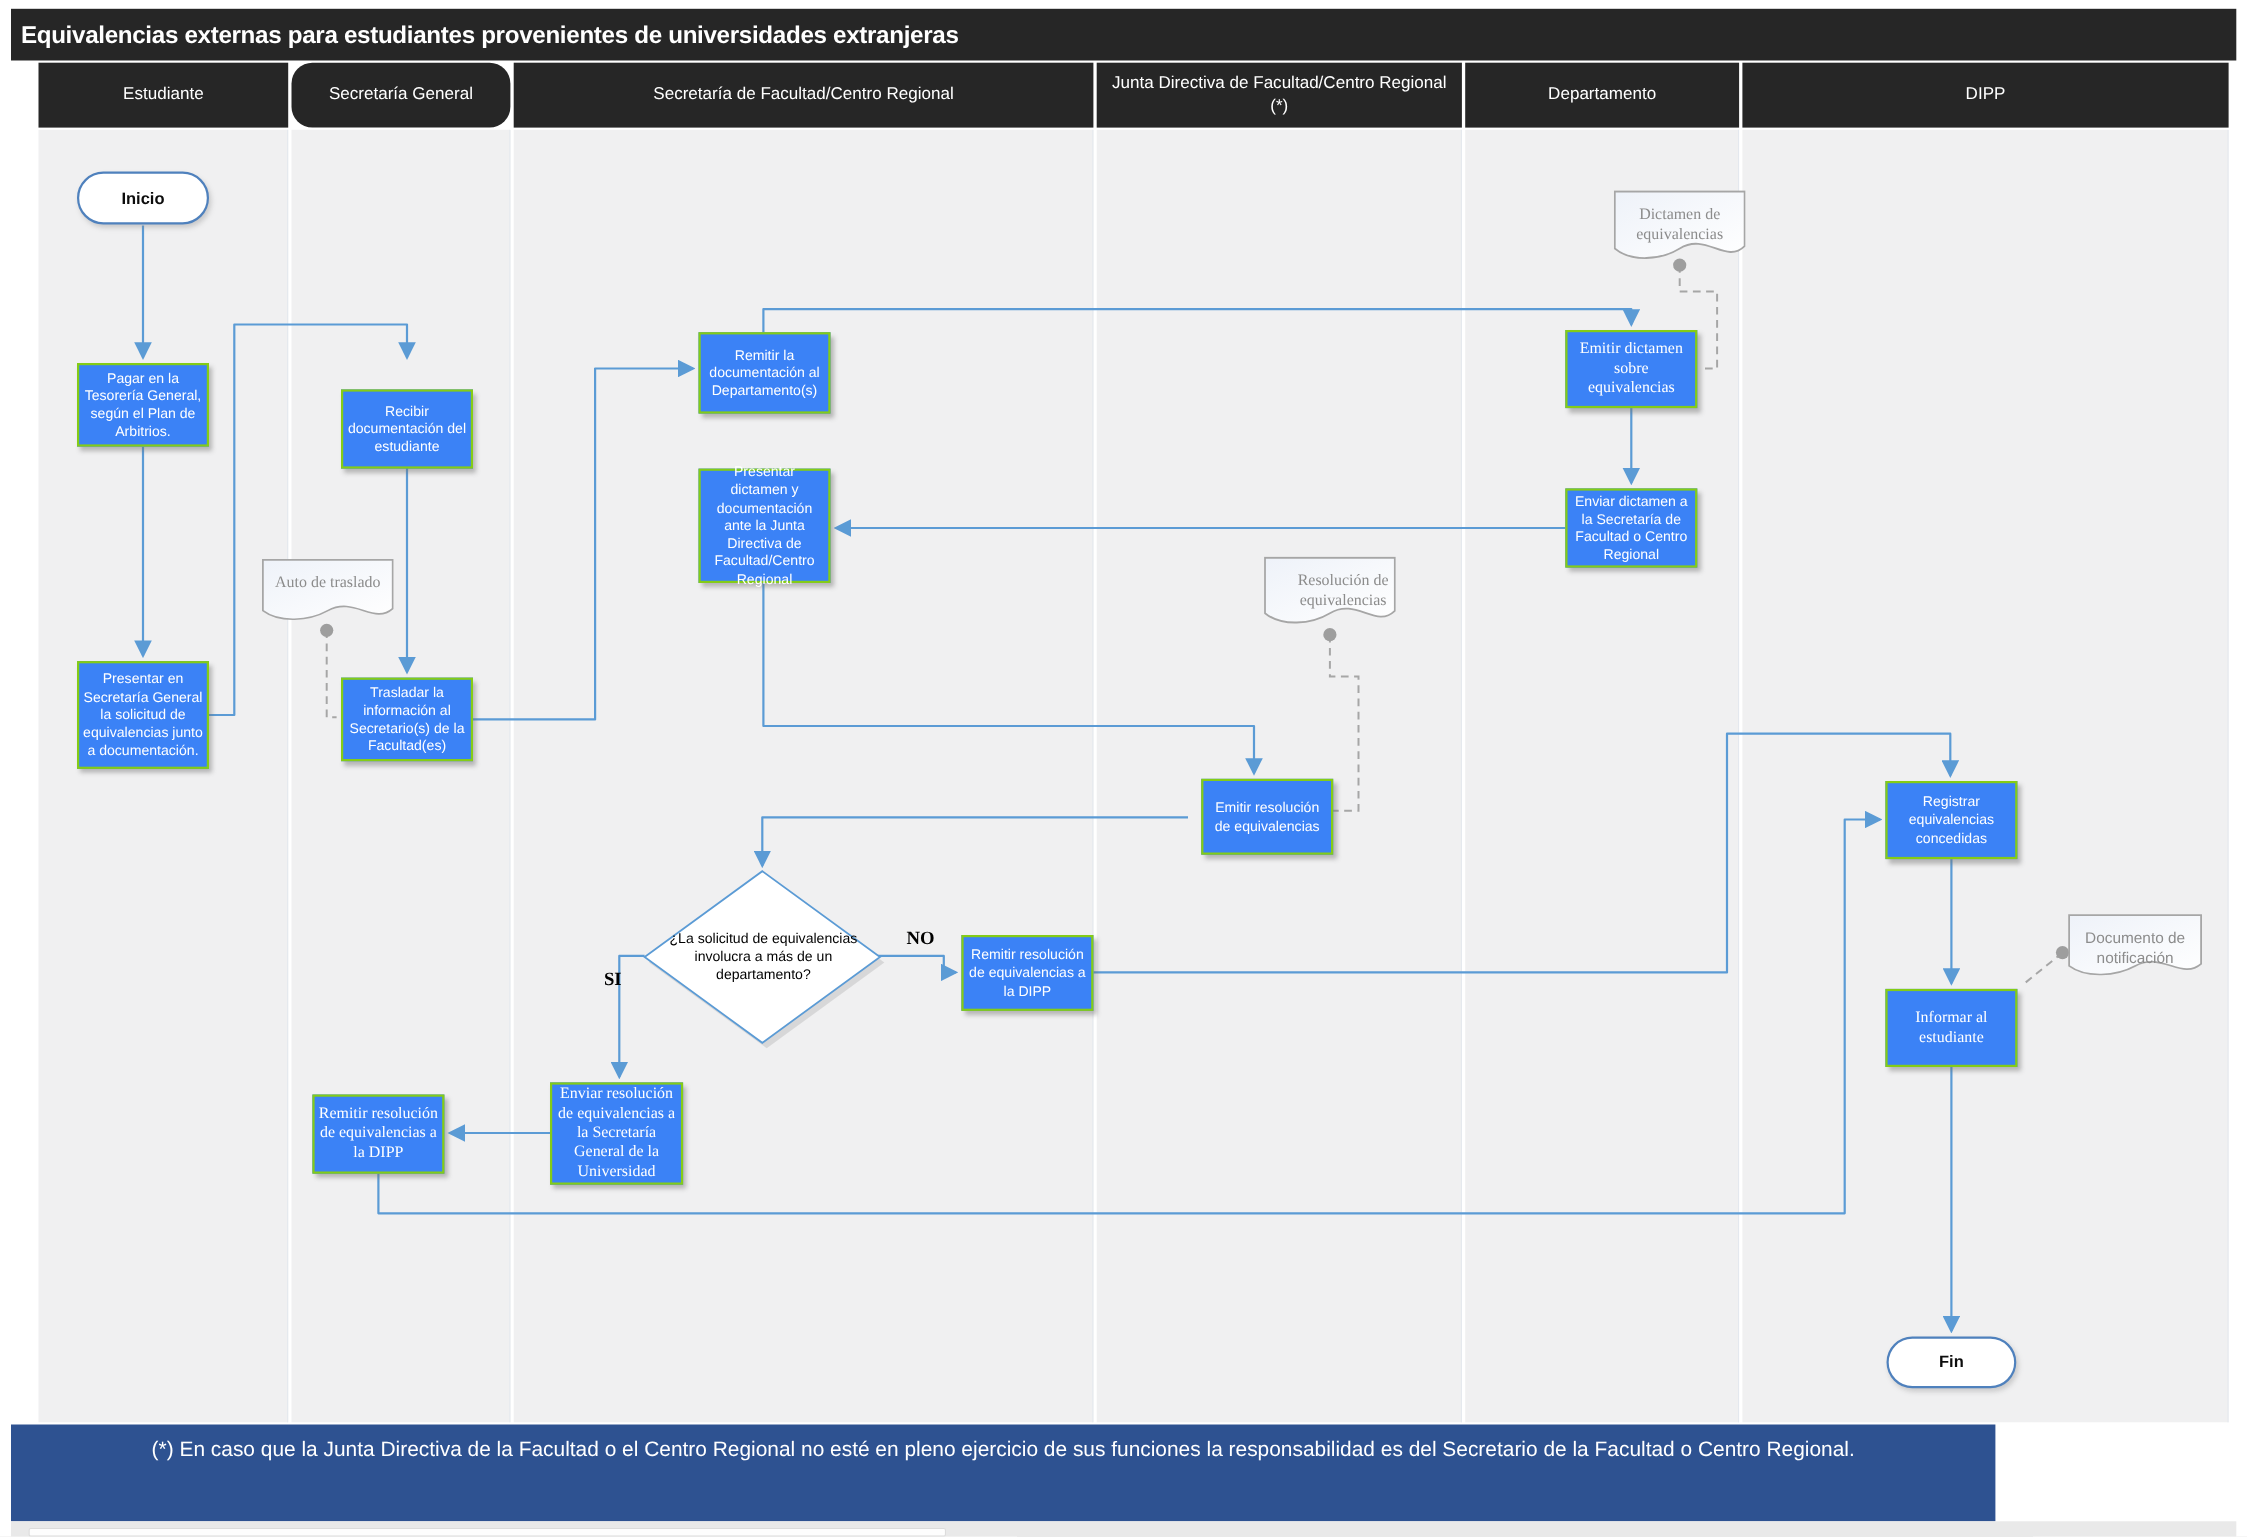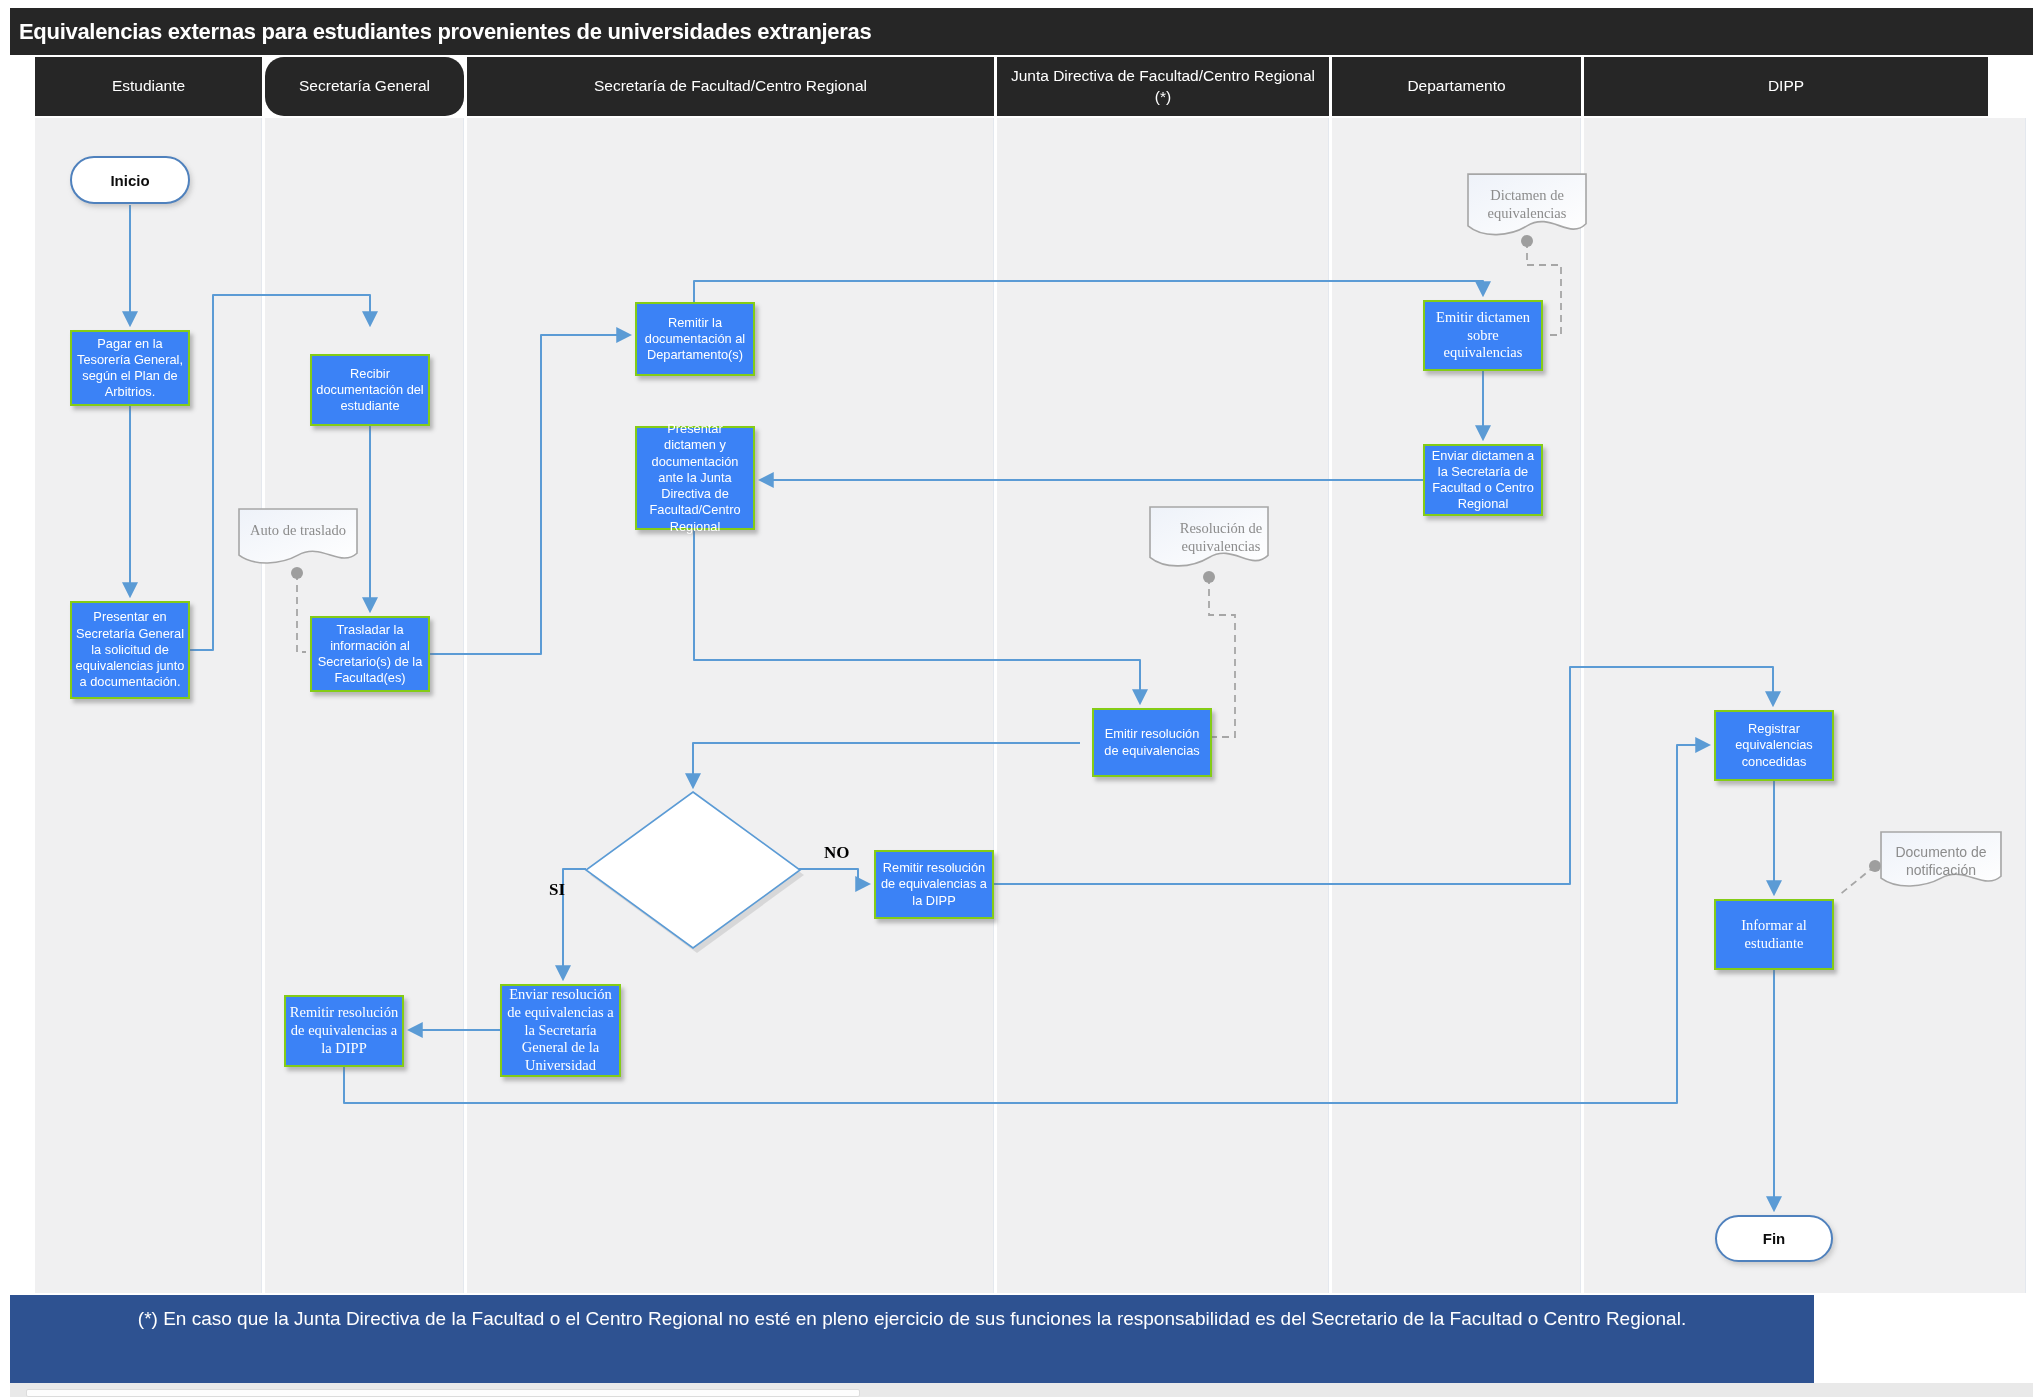--- a/index.html
+++ b/index.html
@@ -48,7 +48,7 @@
   <div class="lane-header" style="left:467px;width:527px;">Secretaría de Facultad/Centro Regional</div>
   <div class="lane-header" style="left:997px;width:332px;">Junta Directiva de Facultad/Centro Regional (*)</div>
   <div class="lane-header" style="left:1332px;width:249px;">Departamento</div>
-  <div class="lane-header" style="left:1584px;width:404px;">DIPP</div>
+  <div class="lane-header" style="left:1584px;width:442px;">DIPP</div>
 
   <div class="lane-body" style="left:35px;width:227px;"></div>
   <div class="lane-body" style="left:265px;width:199px;"></div>

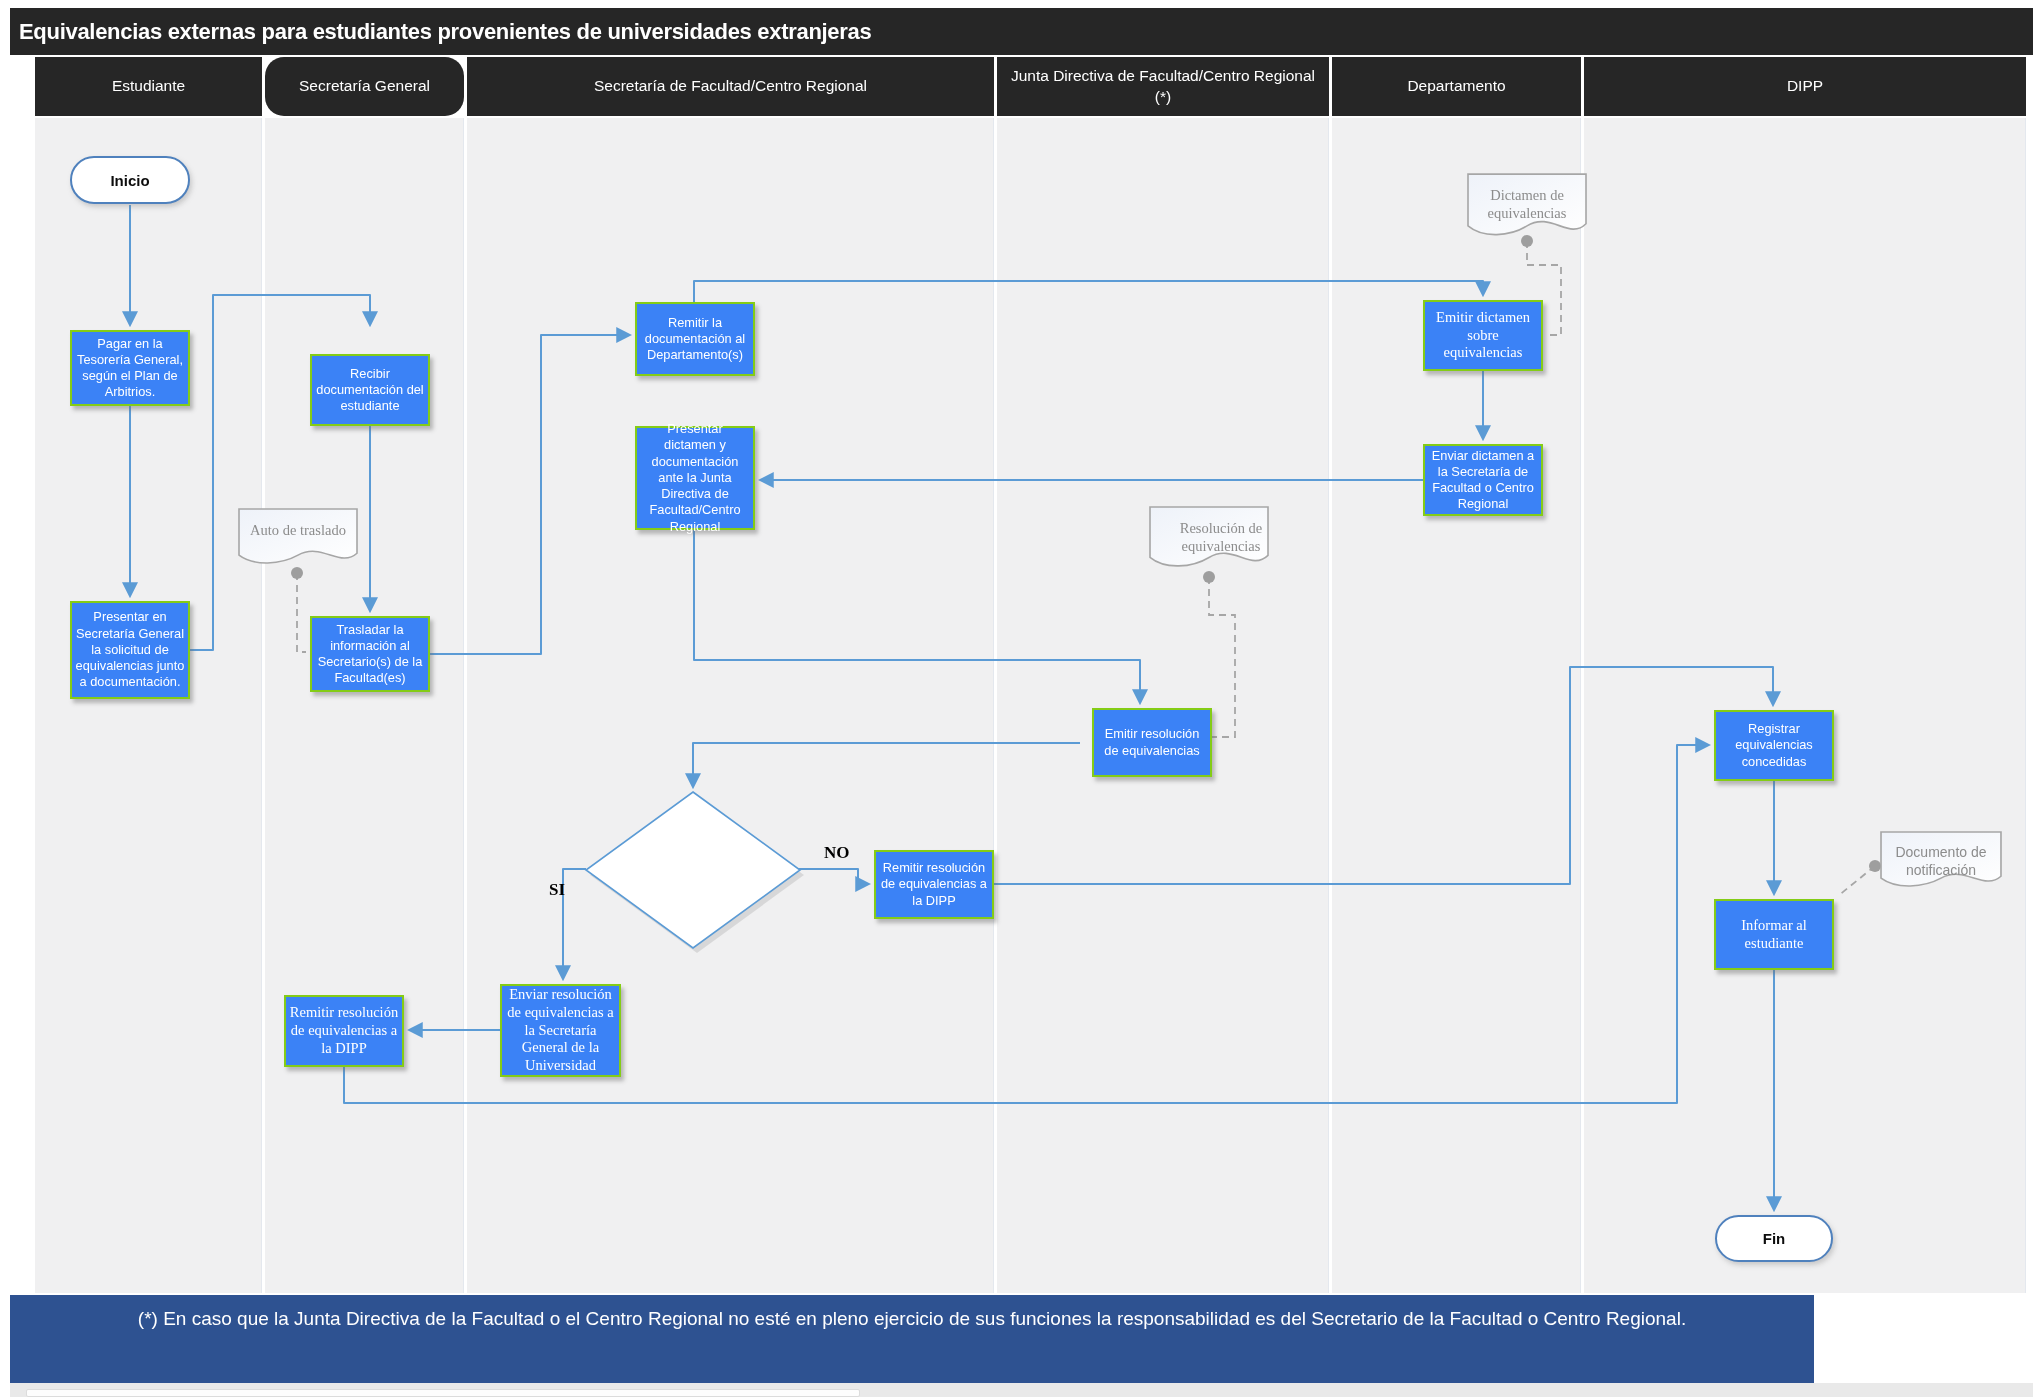--- a/index.html
+++ b/index.html
@@ -168,6 +168,7 @@
     <div class="doc-label">Documento de notificación</div>
   </div>
 
+  <div class="decision-label">¿La solicitud de equivalencias involucra a más de un departamento?</div>
   <div class="branch" style="left:824px;top:843px;">NO</div>
   <div class="branch" style="left:549px;top:880px;text-align:center;">SI</div>
 

